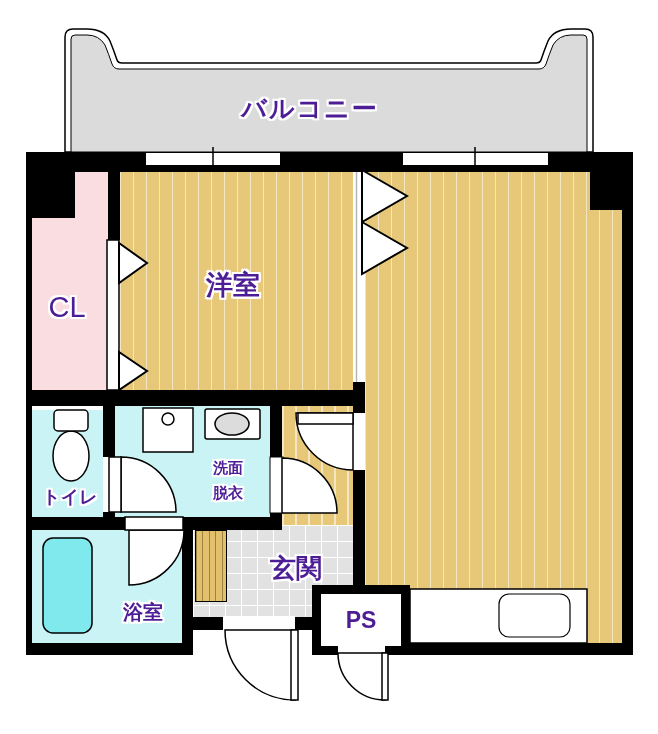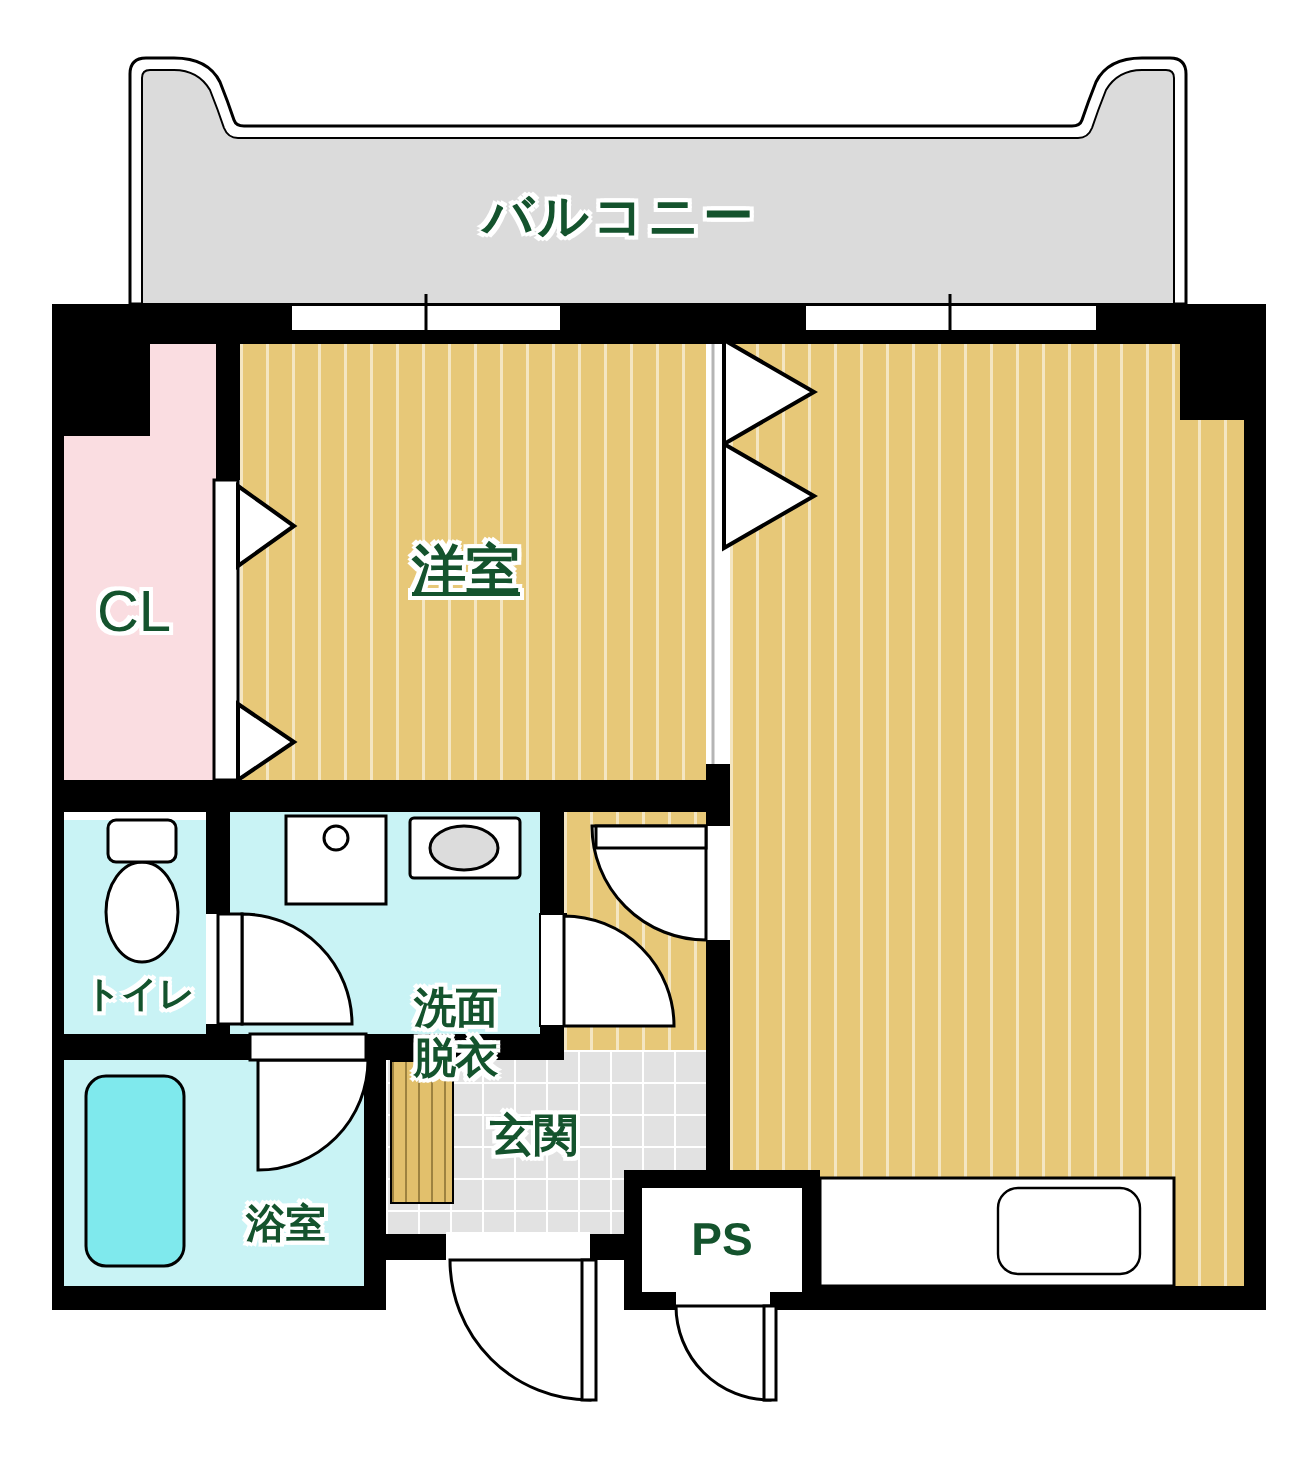--- a/index.html
+++ b/index.html
@@ -23,7 +23,7 @@
           box-sizing:border-box;border:9px solid #000;background:#fff;z-index:3;}
   .sym{position:absolute;left:0;top:0;z-index:4;}
   .bal-svg{position:absolute;left:0;top:0;z-index:1;}
-  .label{position:absolute;z-index:5;color:#14532d;white-space:nowrap;transform:translate(-50%,-50%);
+  .label{position:absolute;z-index:5;color:#4c1d95;white-space:nowrap;transform:translate(-50%,-50%);
          text-shadow:-2px -2px 0 #fff,2px -2px 0 #fff,-2px 2px 0 #fff,2px 2px 0 #fff,
                      0 -2px 0 #fff,0 2px 0 #fff,-2px 0 0 #fff,2px 0 0 #fff;}
   .cjk{font-weight:bold;}

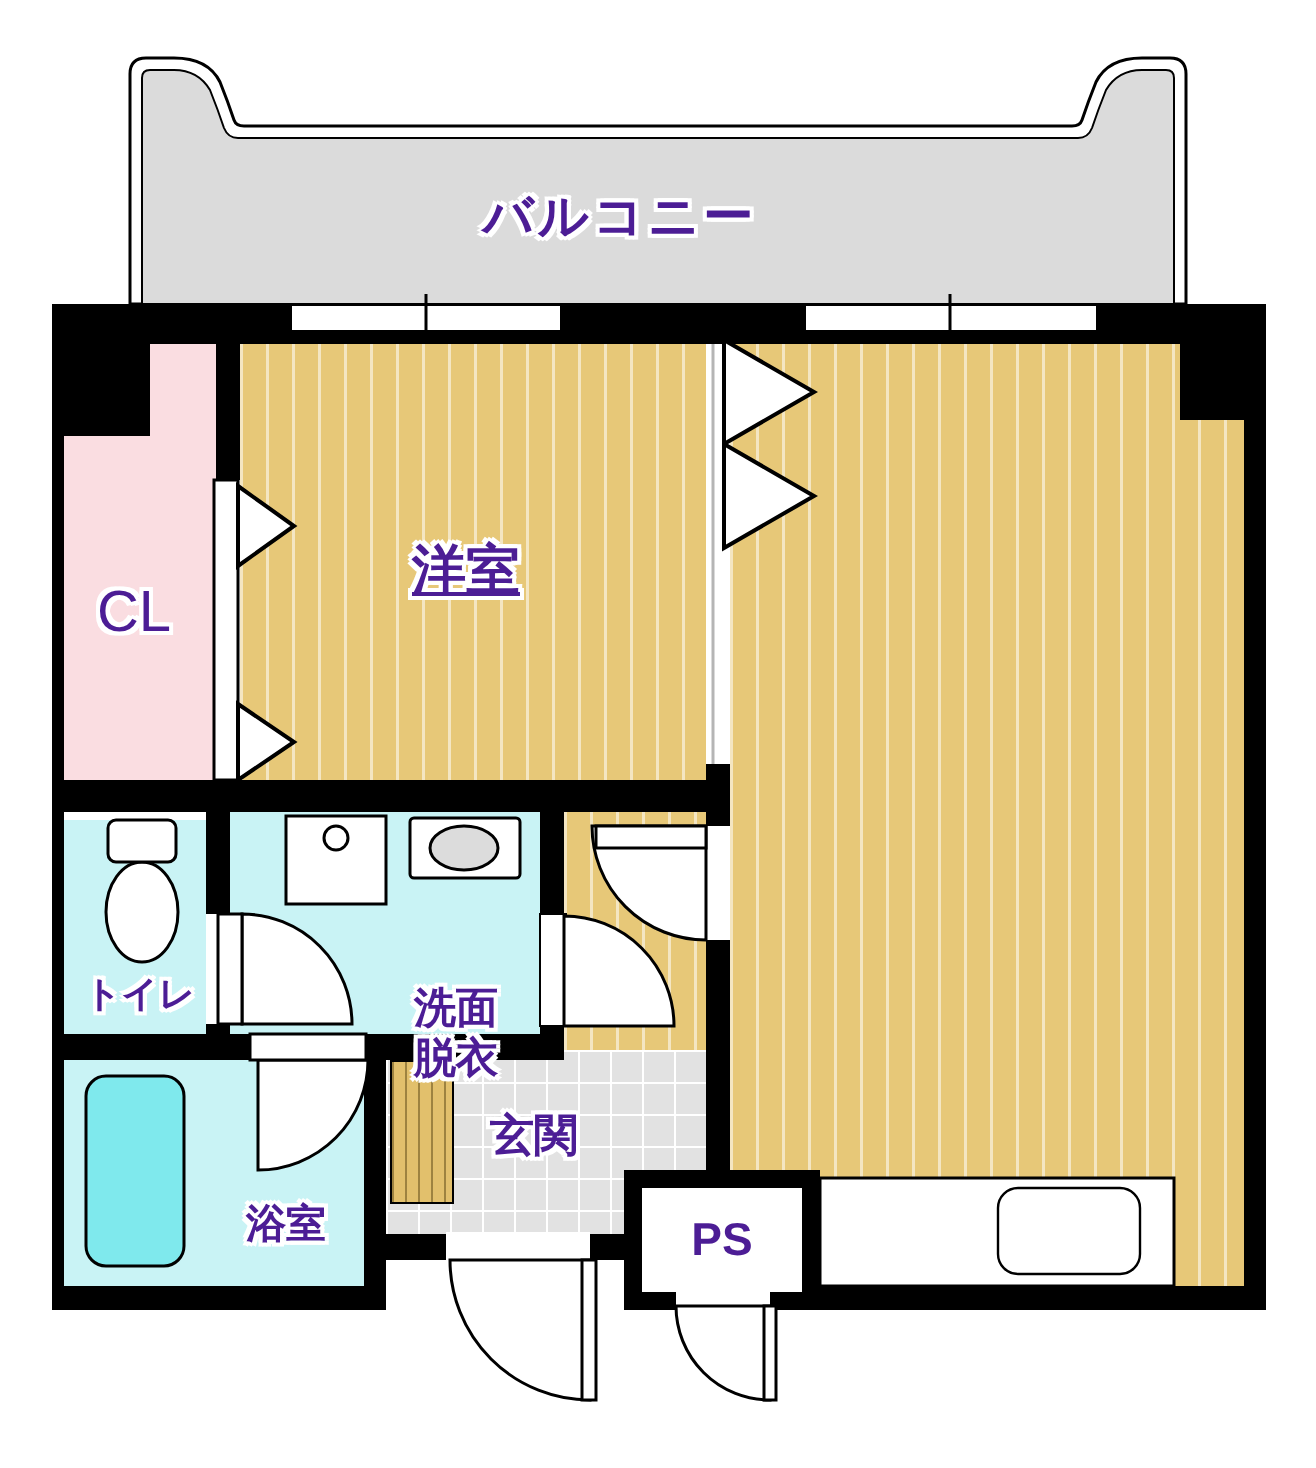--- a/index.html
+++ b/index.html
@@ -159,7 +159,7 @@
   </svg>
 
   <div class="label cjk" style="left:310px;top:108px;font-size:25px;letter-spacing:2px;">バルコニー</div>
-  <div class="label cjk" style="left:233px;top:285px;font-size:27px;text-decoration:underline;">洋室</div>
+  <div class="label cjk" style="left:233px;top:285px;font-size:27px;">洋室</div>
   <div class="label" style="left:67px;top:307px;font-size:29px;">CL</div>
   <div class="label cjk" style="left:70px;top:497px;font-size:18px;">トイレ</div>
   <div class="label cjk two-line" style="left:228px;top:480px;font-size:21px;margin-top:37px;">

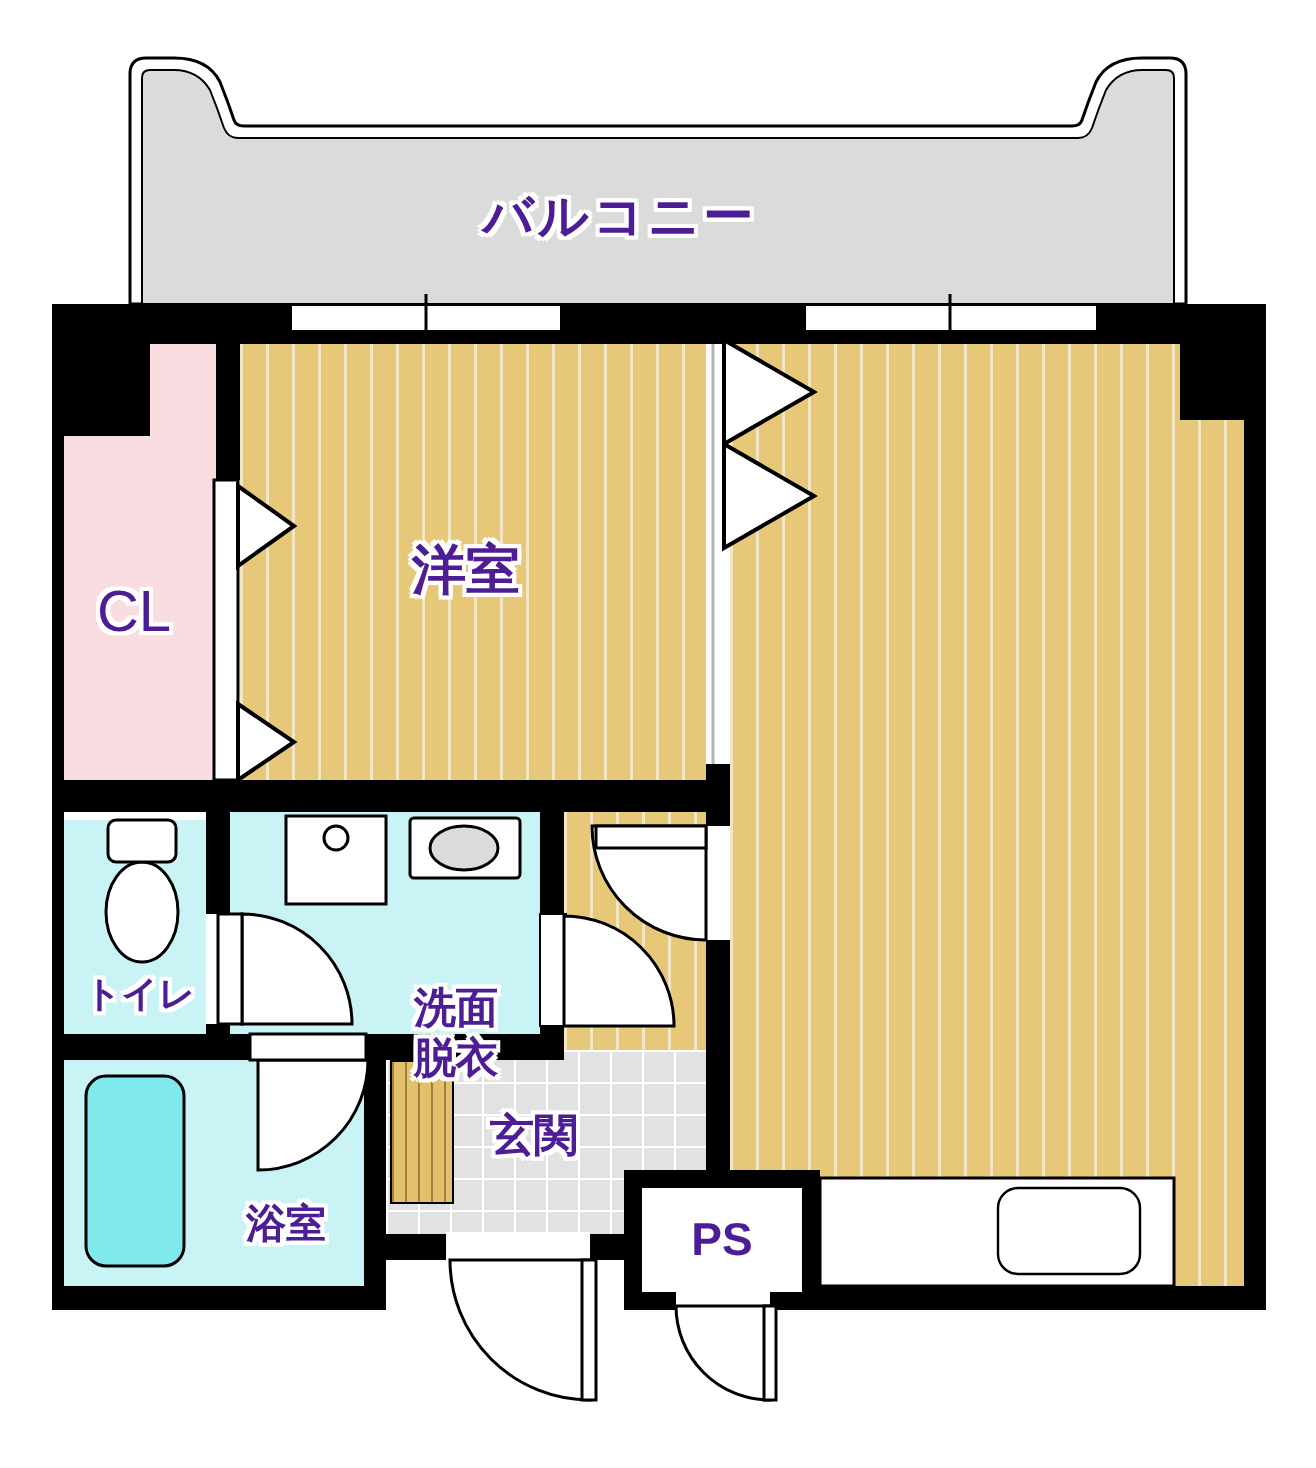--- a/index.html
+++ b/index.html
@@ -162,7 +162,7 @@
   <div class="label cjk" style="left:233px;top:285px;font-size:27px;">洋室</div>
   <div class="label" style="left:67px;top:307px;font-size:29px;">CL</div>
   <div class="label cjk" style="left:70px;top:497px;font-size:18px;">トイレ</div>
-  <div class="label cjk two-line" style="left:228px;top:480px;font-size:21px;margin-top:37px;">
+  <div class="label cjk two-line" style="left:228px;top:480px;font-size:15px;">
     <div>洗面</div>
     <div>脱衣</div>
   </div>

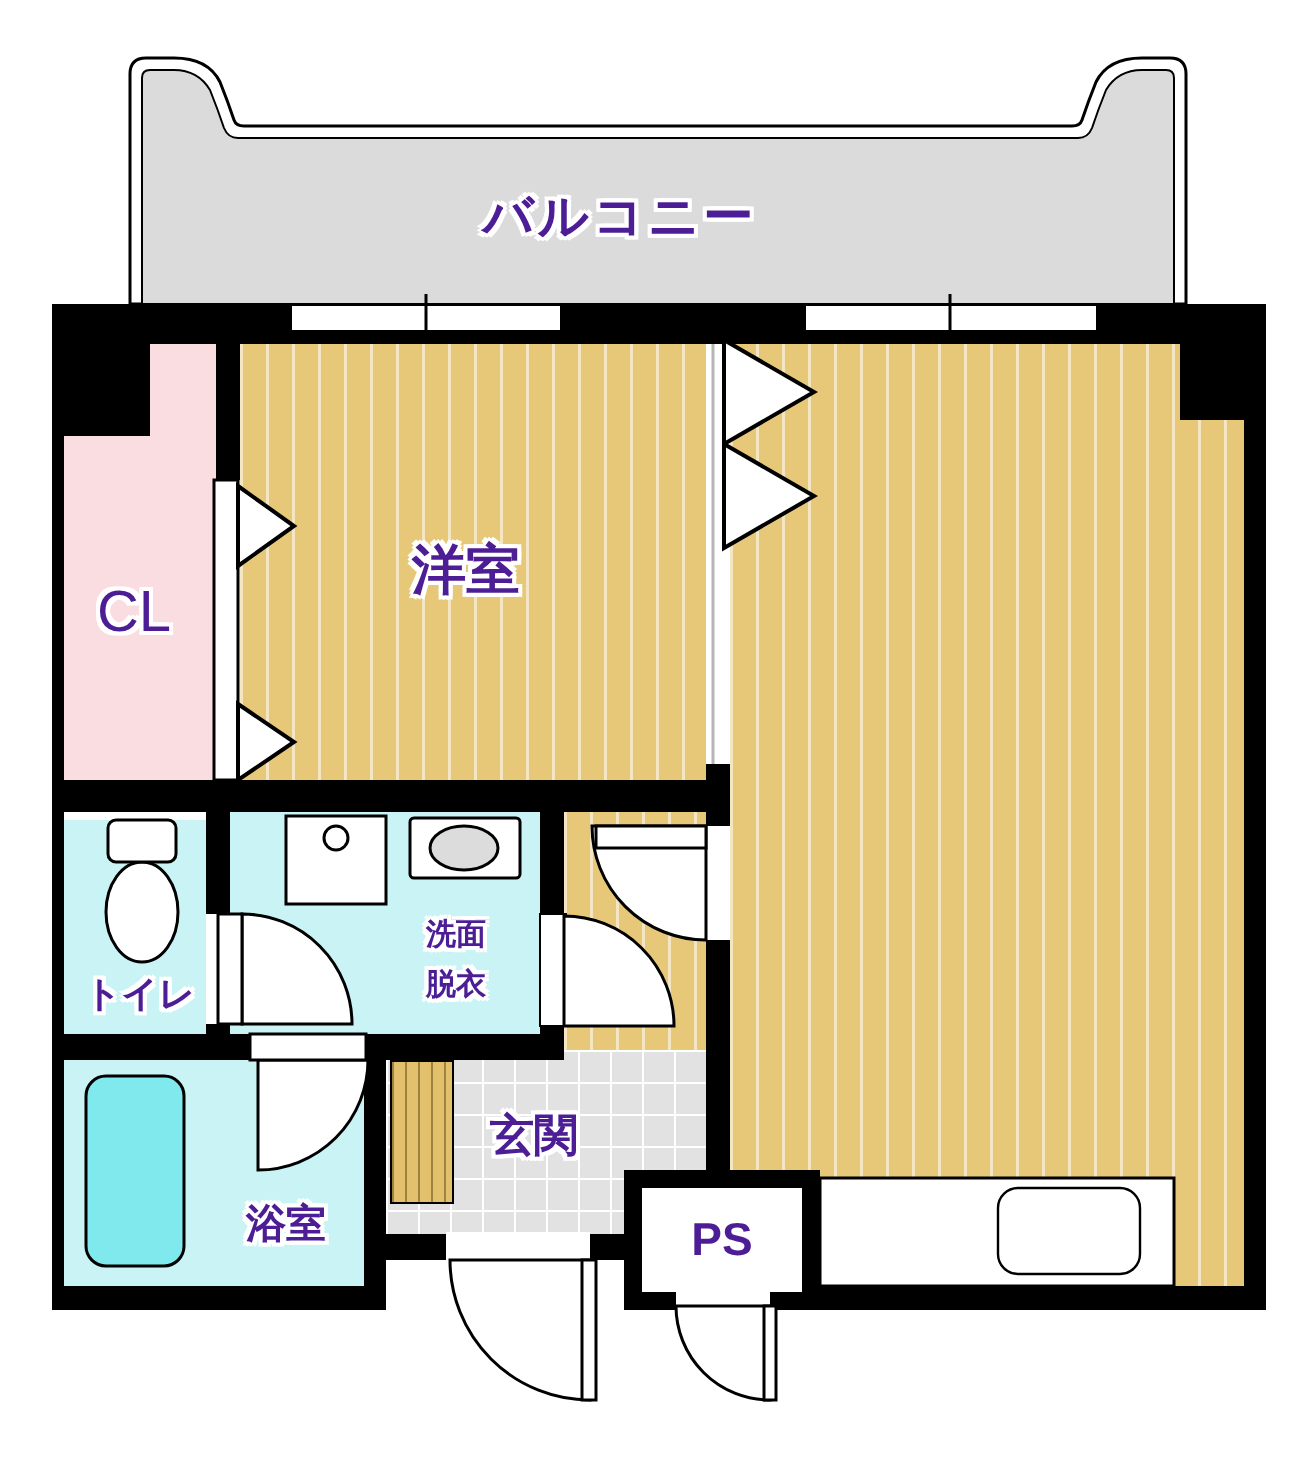--- a/index.html
+++ b/index.html
@@ -167,7 +167,7 @@
     <div>脱衣</div>
   </div>
   <div class="label cjk" style="left:143px;top:612px;font-size:20px;">浴室</div>
-  <div class="label cjk" style="left:267px;top:568px;font-size:22px;">玄関</div>
+  <div class="label cjk" style="left:296px;top:568px;font-size:26px;">玄関</div>
   <div class="label" style="left:361px;top:620px;font-size:23px;font-weight:bold;">PS</div>
 
 </div>

